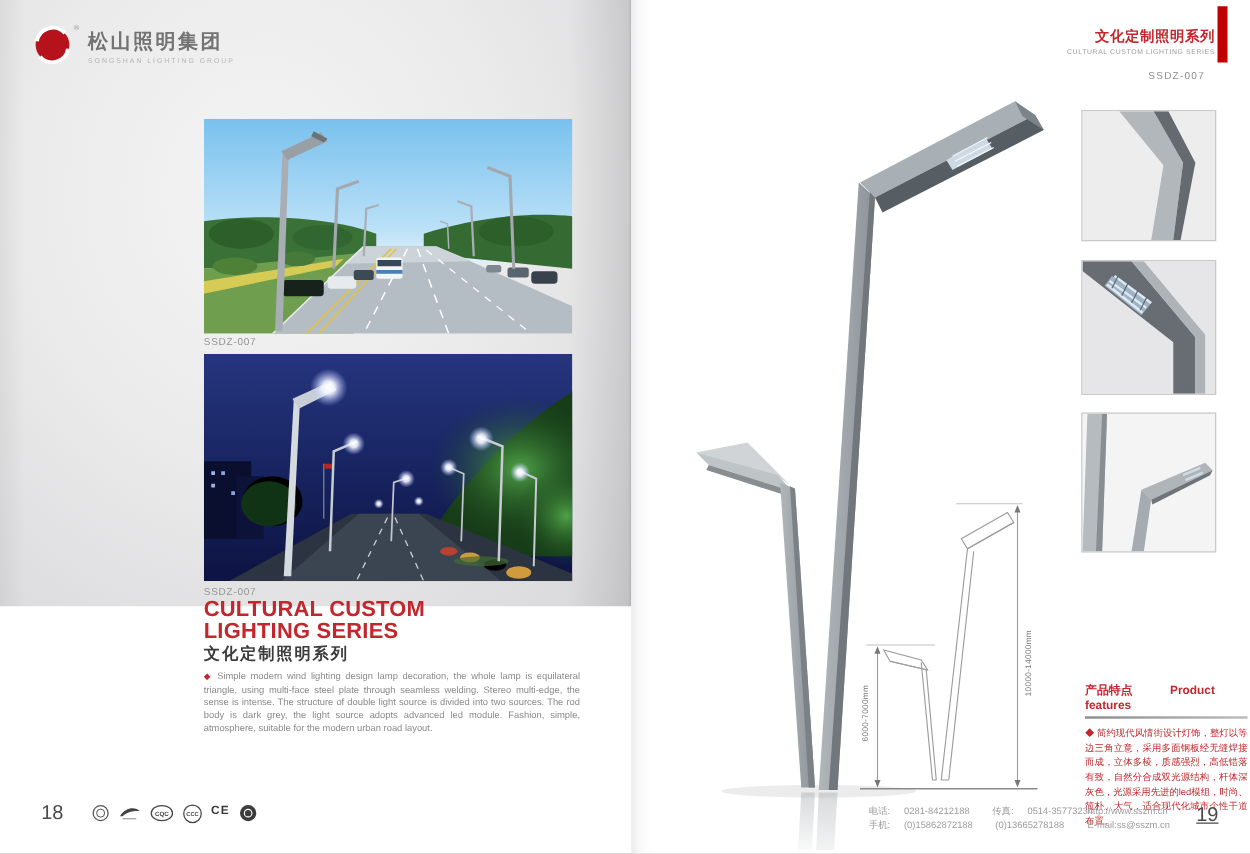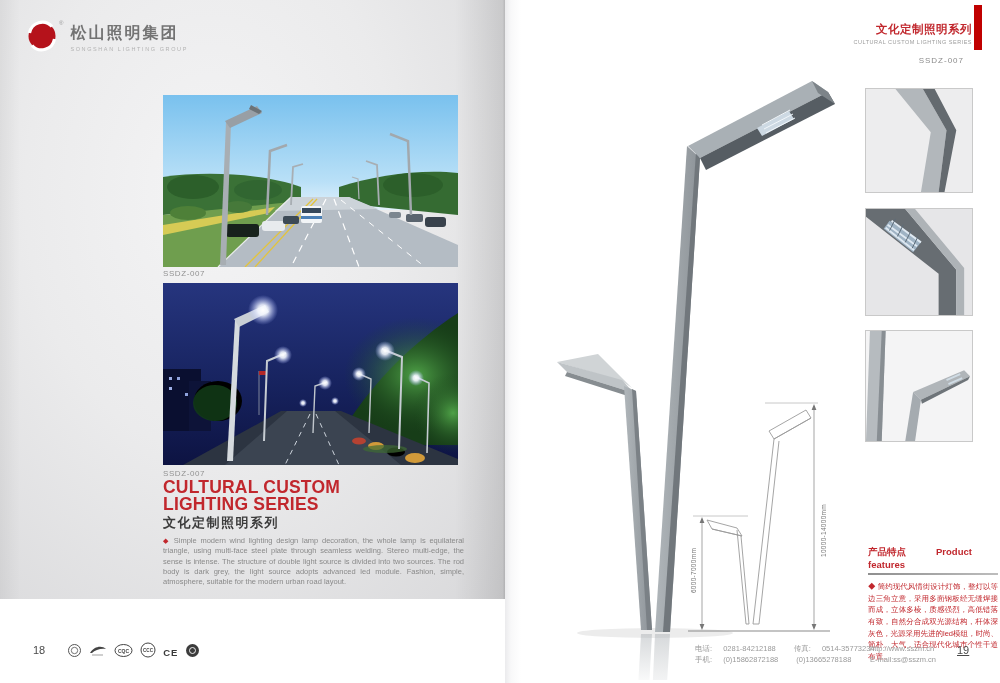--- a/index.html
+++ b/index.html
@@ -7,7 +7,7 @@
   .canvas { position:relative; width:1000px; height:683px; overflow:hidden; background:#fff; }
 
   
-  .page-left { position:absolute; left:0; top:0; width:505px; height:599px;
+  .page-left { position:absolute; left:0; top:0; width:505px; height:485px;
     background:
       linear-gradient(90deg, rgba(0,0,0,0.05) 0, rgba(0,0,0,0) 4%, rgba(0,0,0,0) 90%, rgba(0,0,0,0.10) 99.5%, rgba(0,0,0,0.18) 100%),
       radial-gradient(ellipse at 42% 32%, #f4f4f5 0%, #ebebec 45%, #d8d8da 100%);

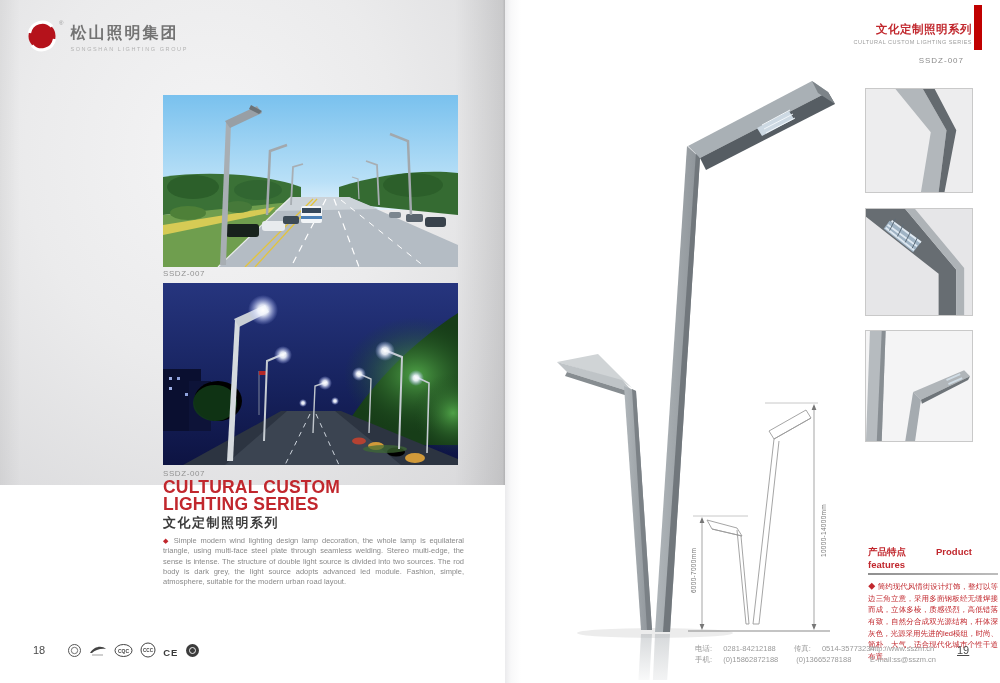--- a/index.html
+++ b/index.html
@@ -36,7 +36,7 @@
   .bullet { color:#c1272d; font-size:7px; }
 
   .footer-left { position:absolute; left:33px; top:642px; display:flex; align-items:center; }
-  .pagenum { font-size:11px; color:#4a4a4a; }
+  .pagenum { font-size:16px; color:#4a4a4a; }
   .certs { display:flex; align-items:flex-end; gap:7px; margin-left:22px; }
   .cert { display:flex; align-items:center; }
   .ce-text { font-size:9.5px; color:#3a3a3a; letter-spacing:1px; font-weight:600; }

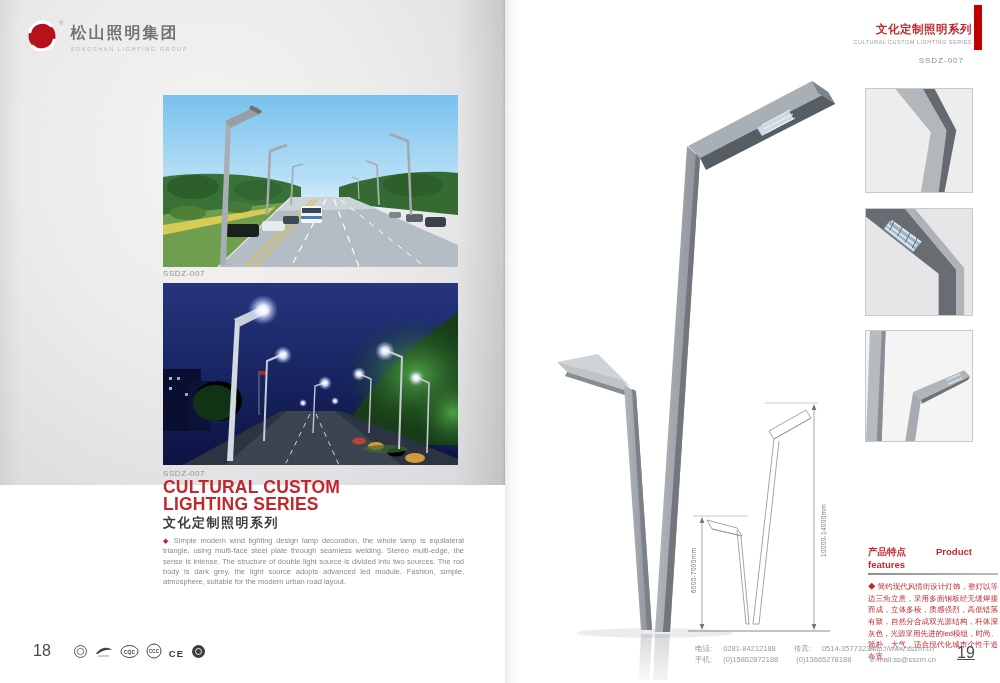--- a/index.html
+++ b/index.html
@@ -37,7 +37,7 @@
 
   .footer-left { position:absolute; left:33px; top:642px; display:flex; align-items:center; }
   .pagenum { font-size:16px; color:#4a4a4a; }
-  .certs { display:flex; align-items:flex-end; gap:7px; margin-left:22px; }
+  .certs { display:flex; align-items:flex-start; gap:7px; margin-left:22px; }
   .cert { display:flex; align-items:center; }
   .ce-text { font-size:9.5px; color:#3a3a3a; letter-spacing:1px; font-weight:600; }
 

